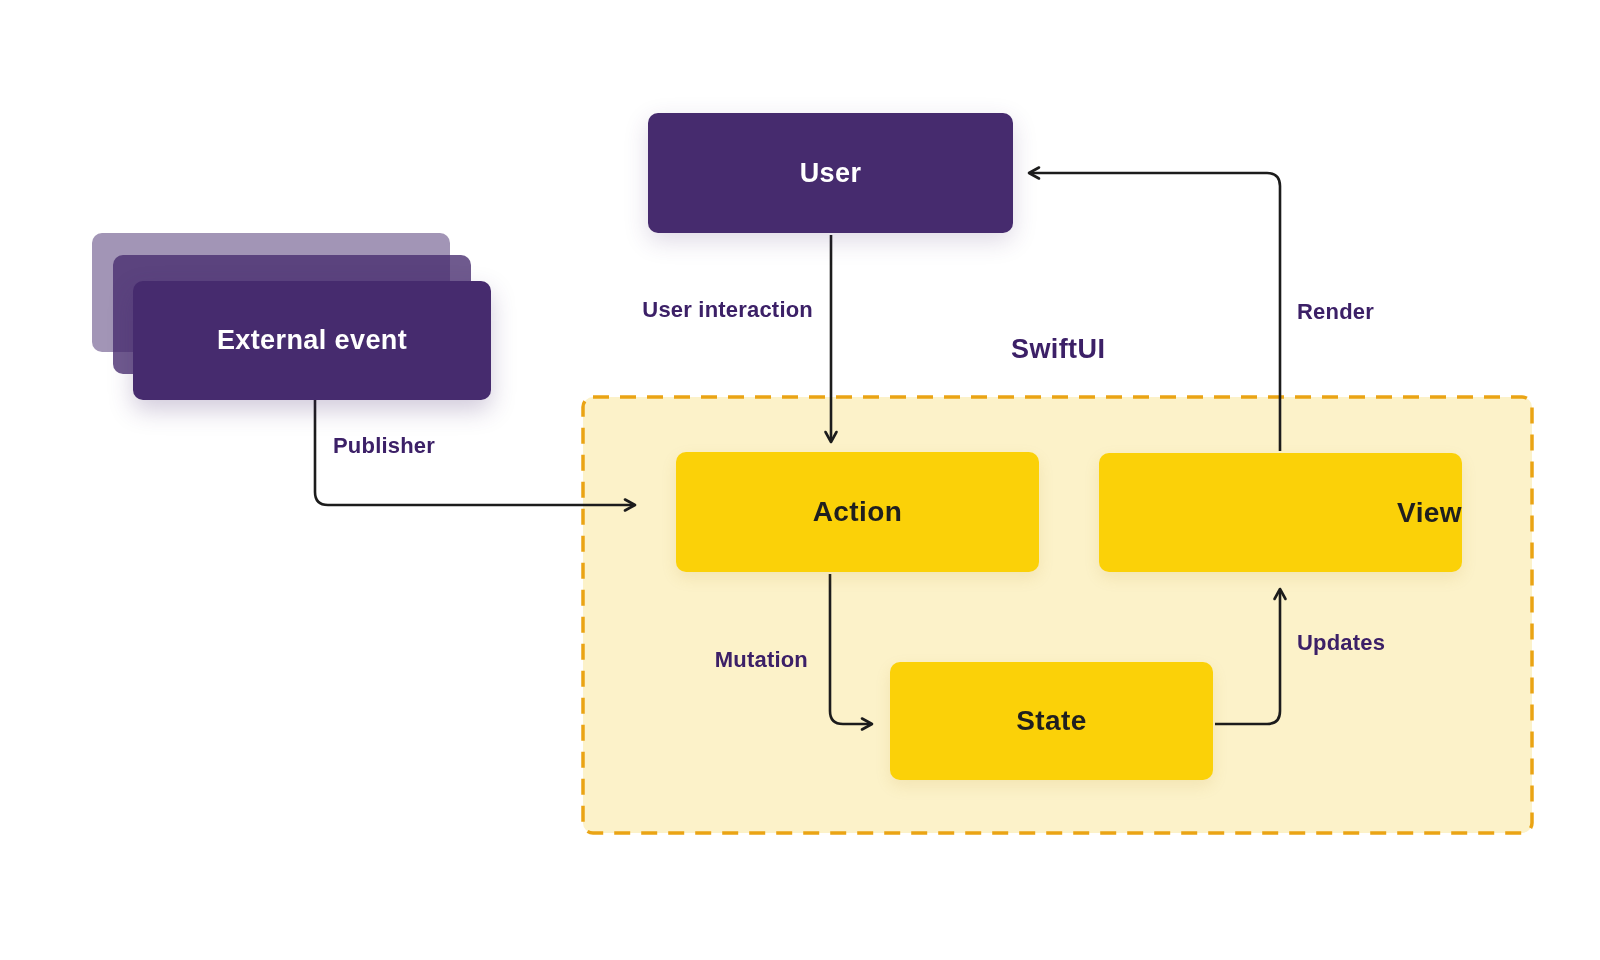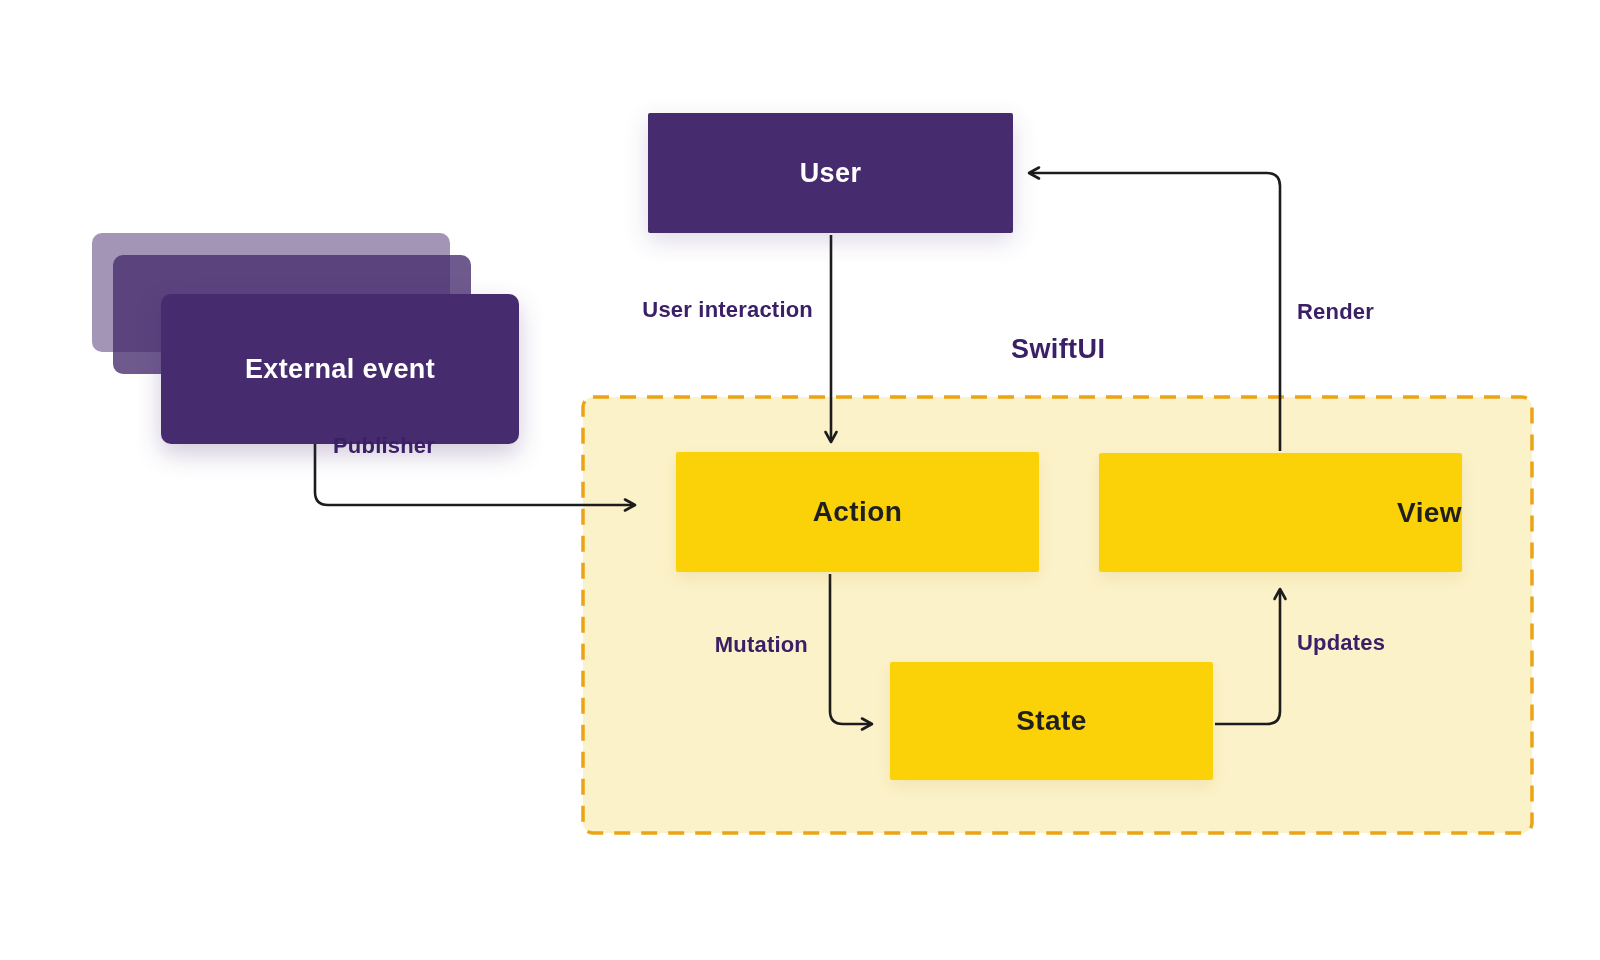--- a/index.html
+++ b/index.html
@@ -21,7 +21,7 @@
   svg.wires{position:absolute;left:0;top:0;width:1600px;height:960px;}
   .node{
     position:absolute;display:flex;align-items:center;justify-content:center;
-    border-radius:2px;font-weight:700;letter-spacing:.4px;
+    border-radius:10px;font-weight:700;letter-spacing:.4px;
   }
   .node.purple{
     background:var(--purple);color:var(--purple-box-text);font-size:27px;

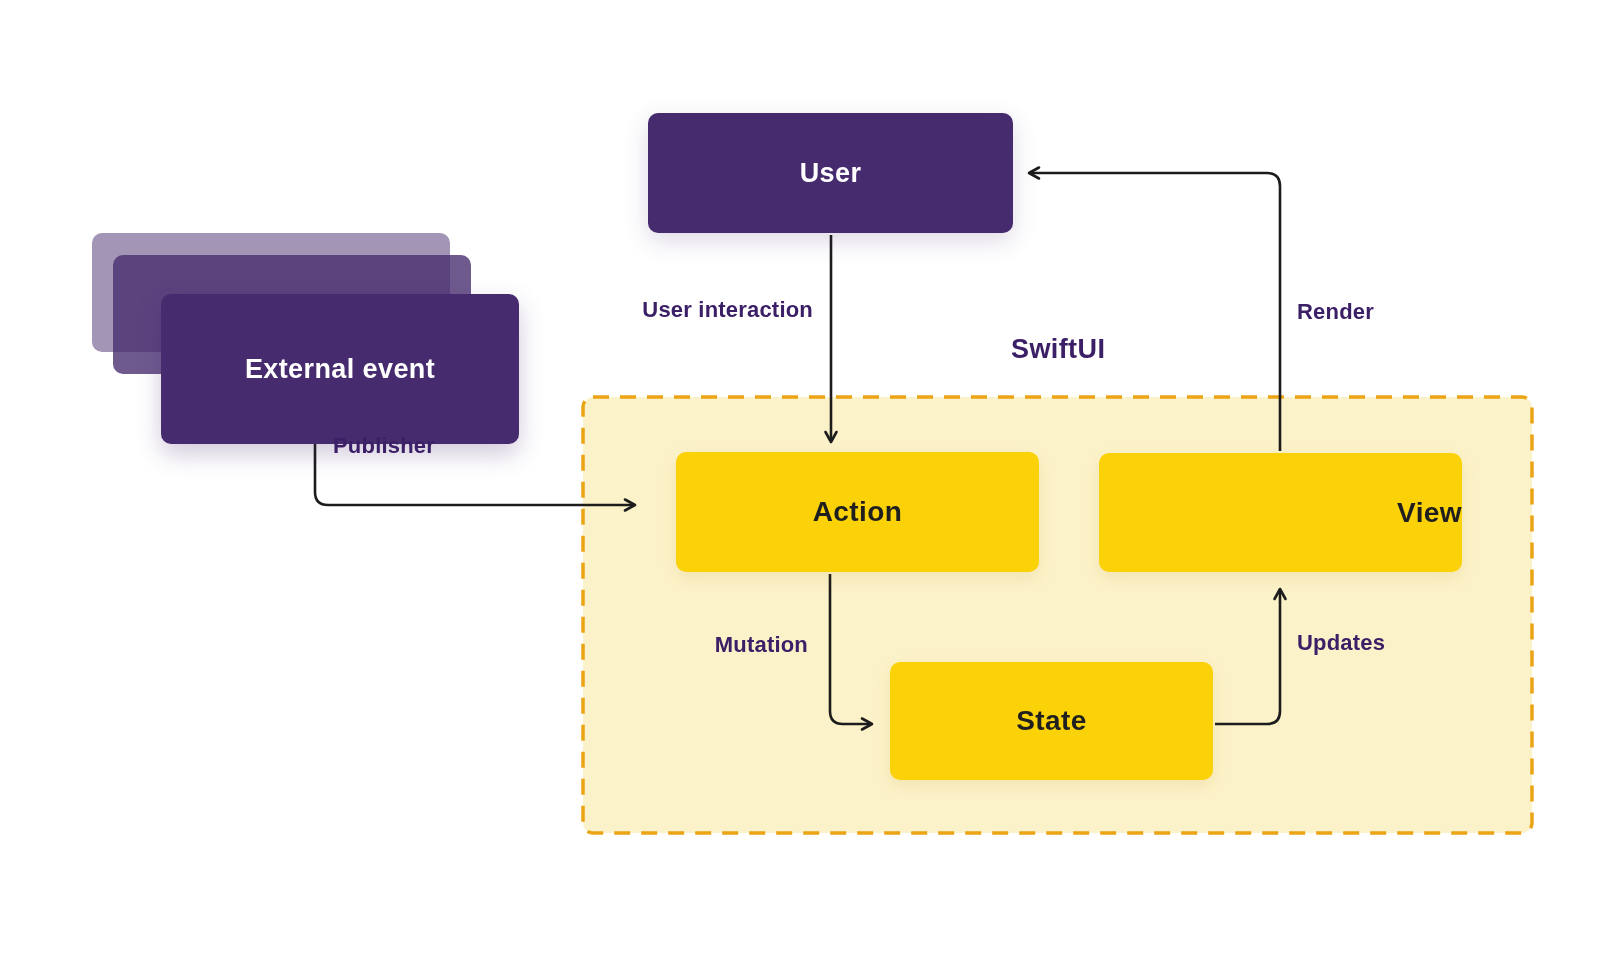--- a/index.html
+++ b/index.html
@@ -36,7 +36,7 @@
   .card{position:absolute;width:358px;height:119px;border-radius:10px;}
   .card.back{left:0;top:0;background:rgba(70,43,110,.5);}
   .card.mid{left:21px;top:22px;background:rgba(70,43,110,.78);}
-  .card.front{left:41px;top:61px;width:358px;height:150px;box-shadow:0 10px 24px rgba(70,43,110,.25);margin-left:28px;}
+  .card.front{left:41px;top:48px;width:358px;height:119px;box-shadow:0 10px 24px rgba(70,43,110,.25);}
   #node-action{left:676px;top:452px;width:363px;height:120px;}
   #node-view{left:1099px;top:453px;width:363px;height:119px;justify-content:flex-end;}
   #node-state{left:890px;top:662px;width:323px;height:118px;}

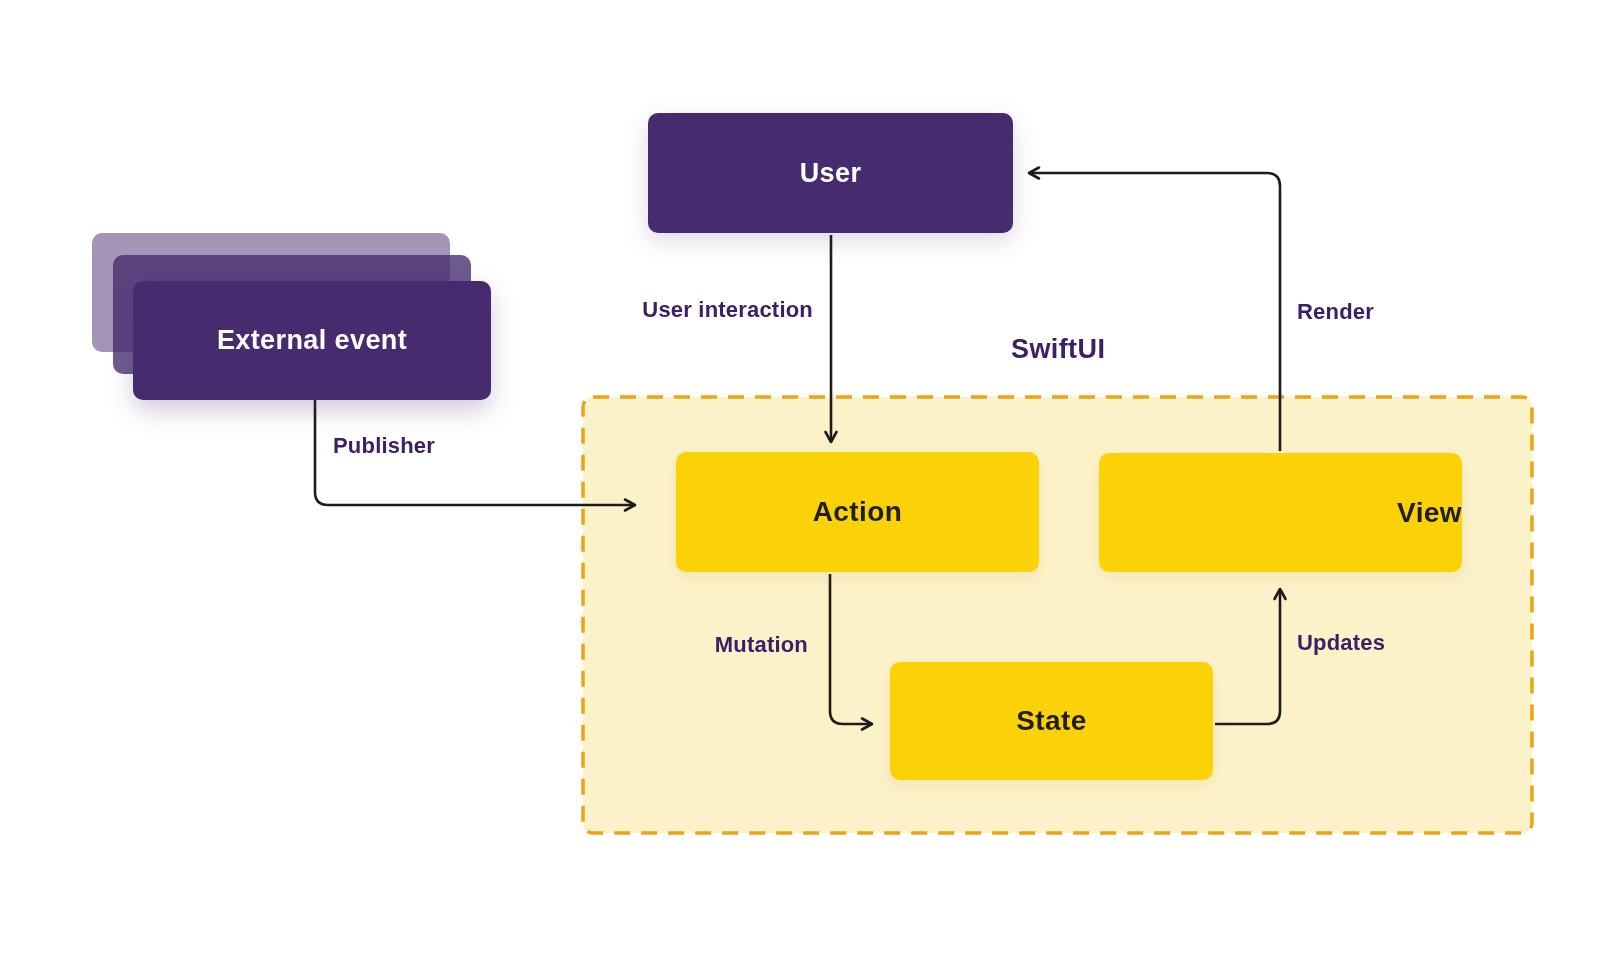--- a/index.html
+++ b/index.html
@@ -47,7 +47,7 @@
   #lbl-user-interaction{right:787px;top:298px;}
   #lbl-render{left:1297px;top:300px;}
   #lbl-publisher{left:333px;top:434px;}
-  #lbl-mutation{right:792px;top:633px;margin-left:36px;}
+  #lbl-mutation{right:792px;top:648px;margin-left:36px;}
   #lbl-updates{left:1297px;top:631px;}
   #lbl-swiftui{
     position:absolute;left:1011px;top:334px;font-weight:700;font-size:27px;

